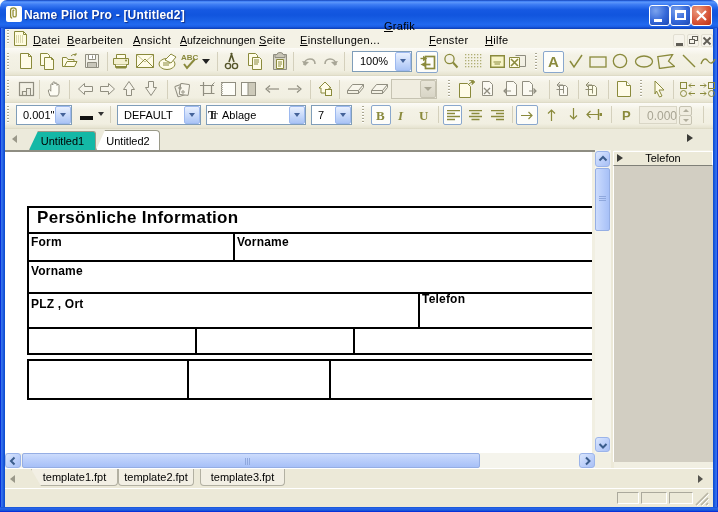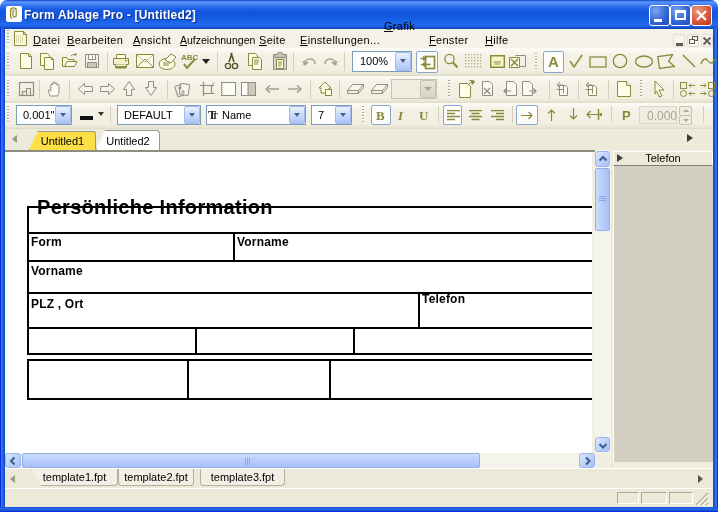--- a/index.html
+++ b/index.html
@@ -70,7 +70,7 @@
 <svg class="abs" style="left:7px;top:6px" width="14" height="15">
     <path d="M5.2 12.2C3.8 12.2 3.6 10.6 3.6 9.6V4.2c0-3 5.6-3 5.6 0V9.4c0 2.1-3.2 2.1-3.2 0V4.8c0-.9 1-.9 1 0" fill="none" stroke="#8f8b2e" stroke-width="1.25"></path>
   </svg>
-<div class="abs apptitle">Form Ablage Pro - [Untitled2]</div>
+<div class="abs apptitle">Name Pilot Pro - [Untitled2]</div>
 <div class="abs cbtn" style="left:649px">
     <div style="position:absolute;left:4px;top:13px;width:8px;height:3px;background:#fff"></div>
   </div>

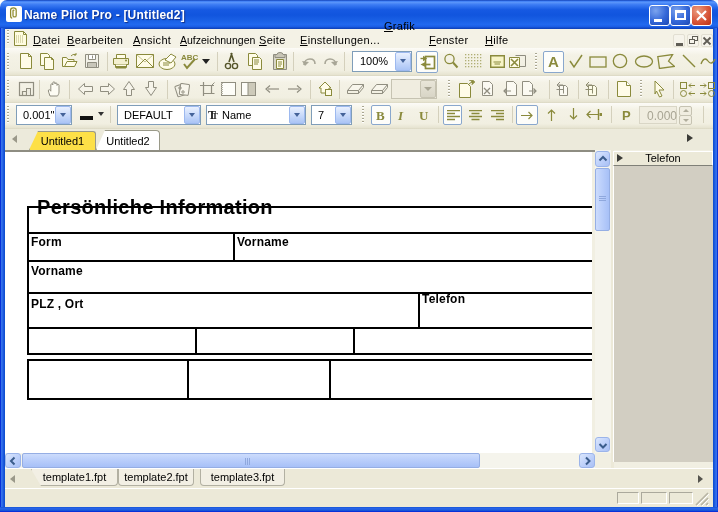--- a/index.html
+++ b/index.html
@@ -146,7 +146,7 @@
 <div class="abs arrow" style="left:98px;top:112px;border-left:3px solid transparent;border-right:3px solid transparent;border-top:4px solid #333"></div>
 <div class="abs vsep" style="left:110px;top:106px;height:17px"></div>
 <div class="abs combo" style="left:117px;top:105px;width:84px;height:20px;padding:3px 0 0 6px">DEFAULT</div>
-<div class="abs combo" style="left:206px;top:105px;width:100px;height:20px;padding:3px 0 0 15px">Name</div>
+<div class="abs combo" style="left:206px;top:105px;width:100px;height:20px;padding:3px 0 0 15px">Ablage</div>
 <div class="abs" style="left:208px;top:108px;font-size:12px;font-family:'Liberation Serif',serif;font-weight:bold;color:#222">T<span style="margin-left:-4px;font-size:9px">T</span></div>
 <div class="abs combo" style="left:311px;top:105px;width:41px;height:20px;padding:3px 0 0 6px">7</div>
 <div class="abs grip" style="left:362px;top:106px;height:18px"></div>

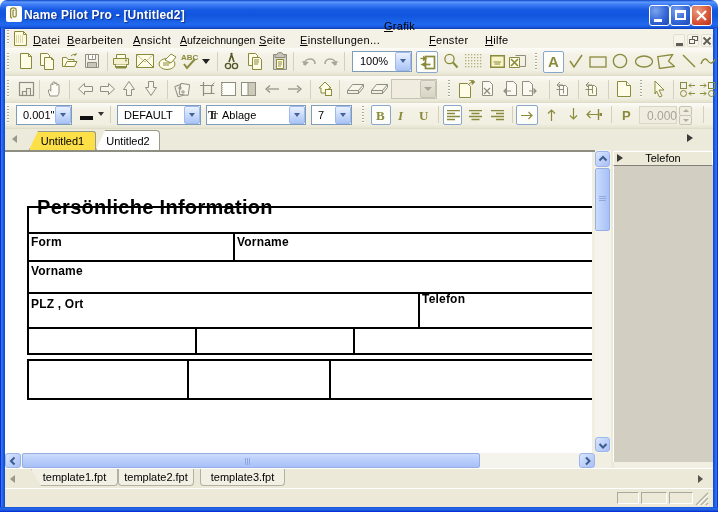--- a/index.html
+++ b/index.html
@@ -38,7 +38,7 @@
 .ddb:after{content:"";position:absolute;left:4px;top:6px;border-left:3.5px solid transparent;border-right:3.5px solid transparent;border-top:4.5px solid #44639a}
 
 .doctabs{left:5px;top:129px;width:708px;height:21px;background:#eceadb}
-.tab{position:absolute;font-size:11px;color:#000;border:1px solid #9a9a89;border-bottom:none;background:#fde047;text-align:center}
+.tab{position:absolute;font-size:11px;color:#000;border:1px solid #9a9a89;border-bottom:none;background:#14b8a6;text-align:center}
 .tab.active{background:#fff}
 
 .client{left:5px;top:150px;width:708px;height:318px;background:#f1efe2}

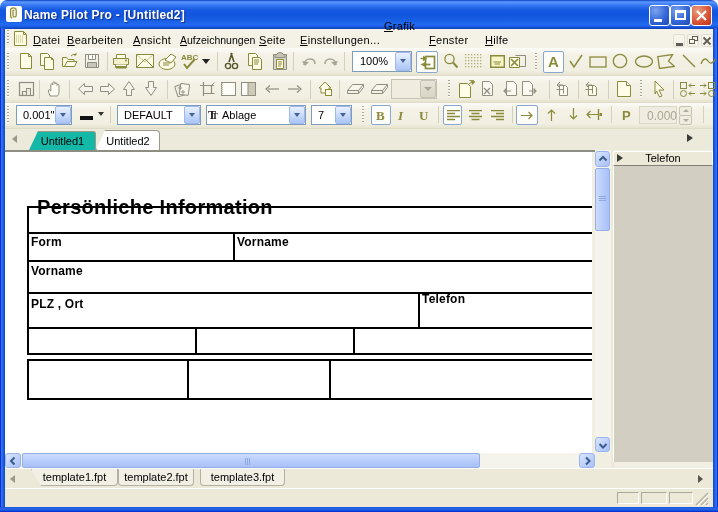--- a/index.html
+++ b/index.html
@@ -472,7 +472,7 @@
     <div class="vline" style="left:182px;top:211px;height:37px"></div>
     <div class="vline" style="left:324px;top:211px;height:37px"></div>
 
-    <div class="lbl" style="left:32px;top:46px;font-size:20px;letter-spacing:.3px">Persönliche Information</div>
+    <div class="lbl" style="left:32px;top:58px;font-size:17px;letter-spacing:.3px">Persönliche Information</div>
     <div class="lbl" style="left:26px;top:85px">Form</div>
     <div class="lbl" style="left:232px;top:85px">Vorname</div>
     <div class="lbl" style="left:26px;top:114px">Vorname</div>

